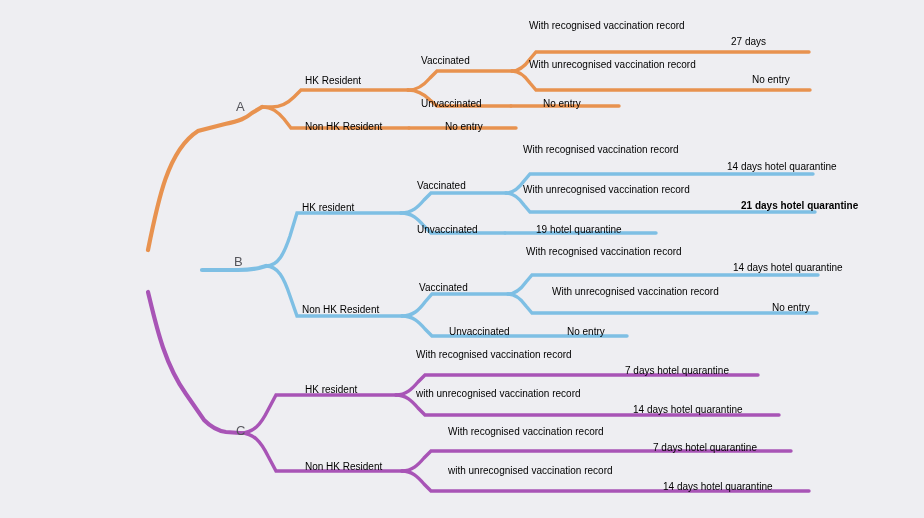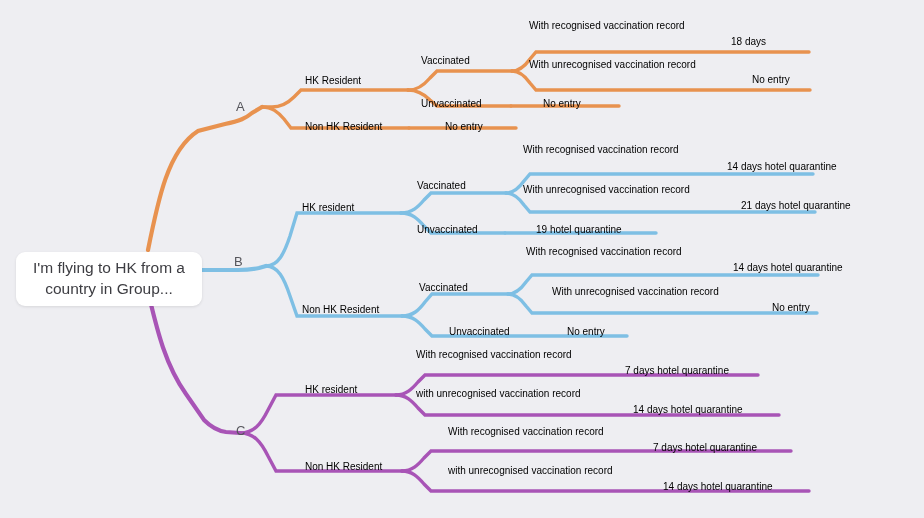--- a/index.html
+++ b/index.html
@@ -132,7 +132,7 @@
   <div class="lbl" style="left:305px; top:75px;">HK Resident</div>
   <div class="lbl" style="left:421px; top:55px;">Vaccinated</div>
   <div class="lbl two-line" style="left:529px; top:20px; width:180px;">With recognised vaccination record</div>
-  <div class="lbl" style="left:731px; top:36px;">18 days</div>
+  <div class="lbl" style="left:731px; top:36px;">27 days</div>
   <div class="lbl two-line" style="left:529px; top:59px; width:190px;">With unrecognised vaccination record</div>
   <div class="lbl" style="left:752px; top:74px;">No entry</div>
   <div class="lbl" style="left:421px; top:98px;">Unvaccinated</div>

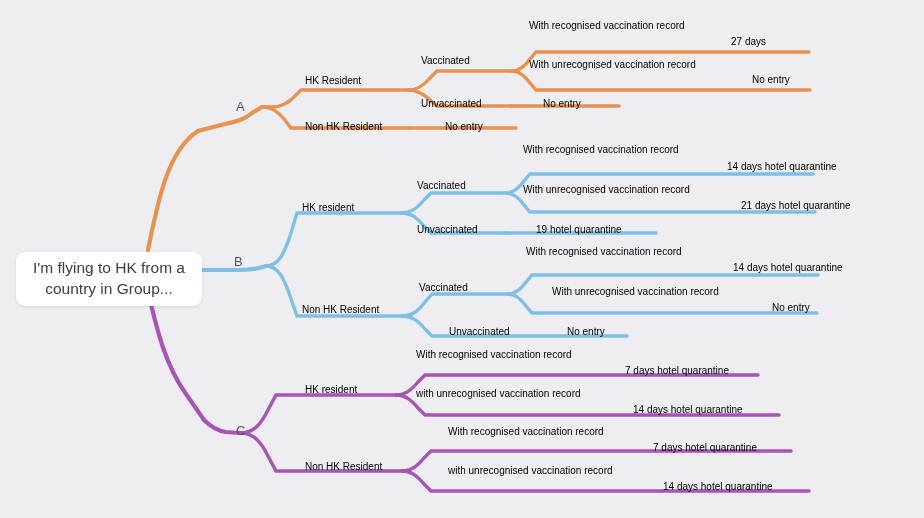--- a/index.html
+++ b/index.html
@@ -147,7 +147,7 @@
   <div class="lbl two-line" style="left:523px; top:144px; width:180px;">With recognised vaccination record</div>
   <div class="lbl" style="left:727px; top:161px;">14 days hotel quarantine</div>
   <div class="lbl two-line" style="left:523px; top:184px; width:190px;">With unrecognised vaccination record</div>
-  <div class="lbl" style="left:741px; top:200px;">21 days hotel quarantine</div>
+  <div class="lbl" style="left:741px; top:200px;font-weight:bold;">21 days hotel quarantine</div>
   <div class="lbl" style="left:417px; top:224px;">Unvaccinated</div>
   <div class="lbl" style="left:536px; top:224px;">19 hotel quarantine</div>
 

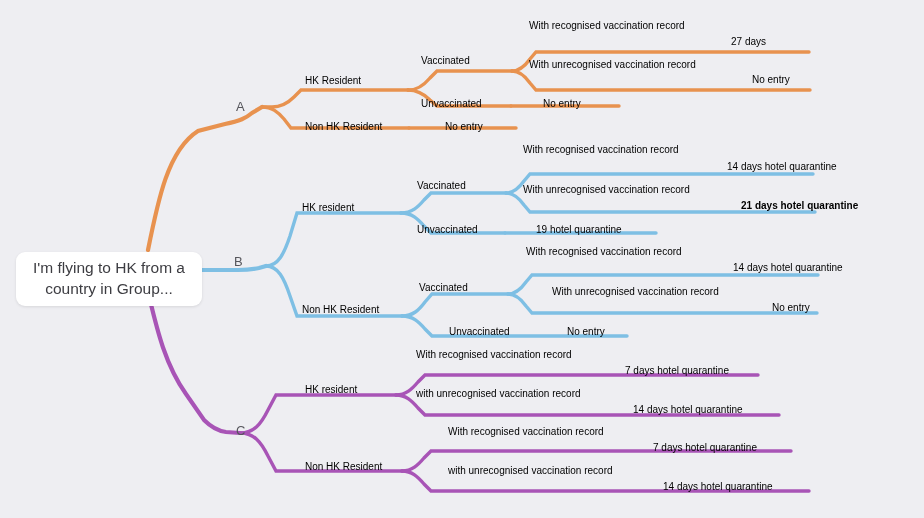--- a/index.html
+++ b/index.html
@@ -123,9 +123,6 @@
     </g>
   </svg>
 
-  <div class="root-node">
-    <span>I'm flying to HK from a country in Group...</span>
-  </div>
 
   <div class="grp" style="left:236px; top:99px;">A</div>
 

